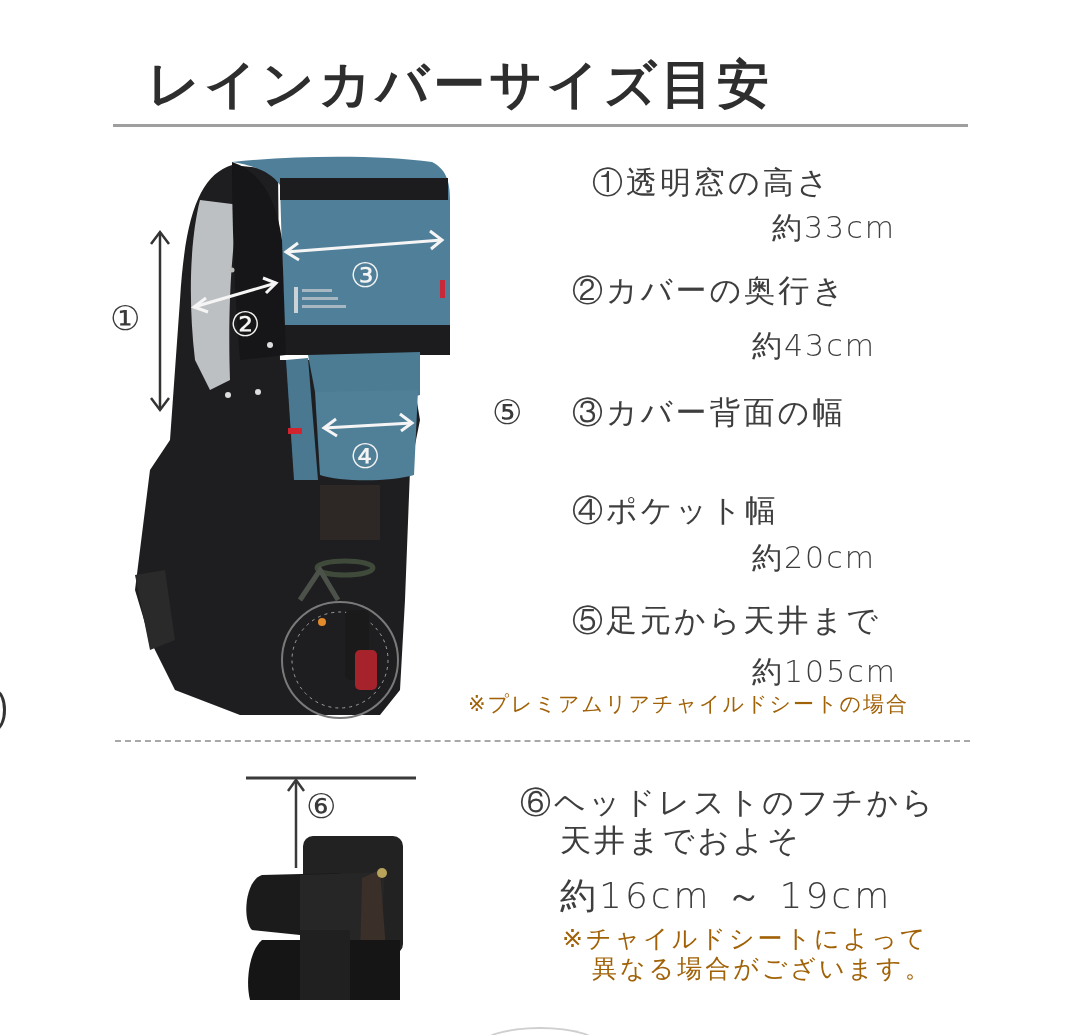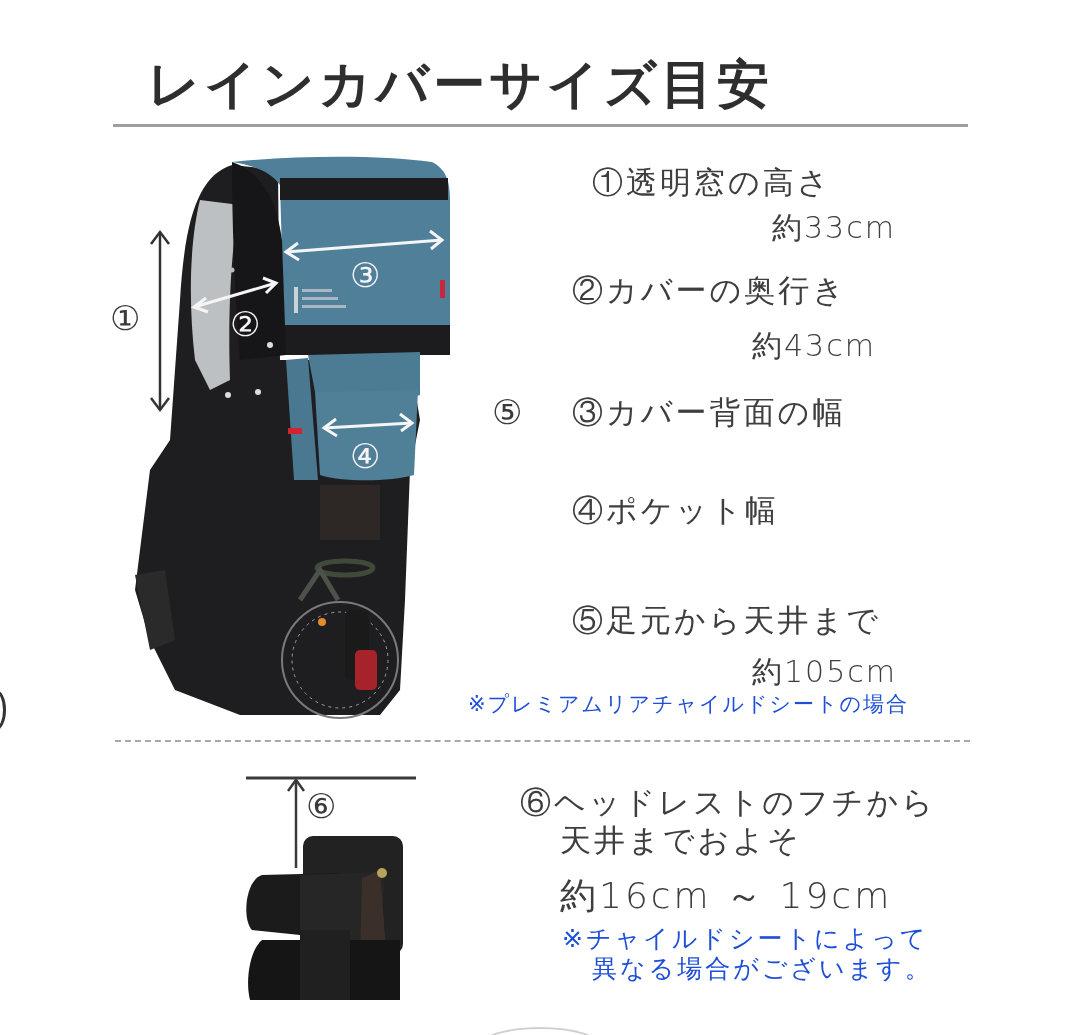--- a/index.html
+++ b/index.html
@@ -138,6 +138,7 @@
 </div>
 <div class="spec" style="left:572px;top:490px;">
   <span>④</span><span>ポケット幅</span>
+  <span class="val" style="padding-left:180px;margin-top:6px;">約20cm</span>
 </div>
 <div class="spec" style="left:572px;top:600px;">
   <span>⑤</span><span>足元から天井まで</span>

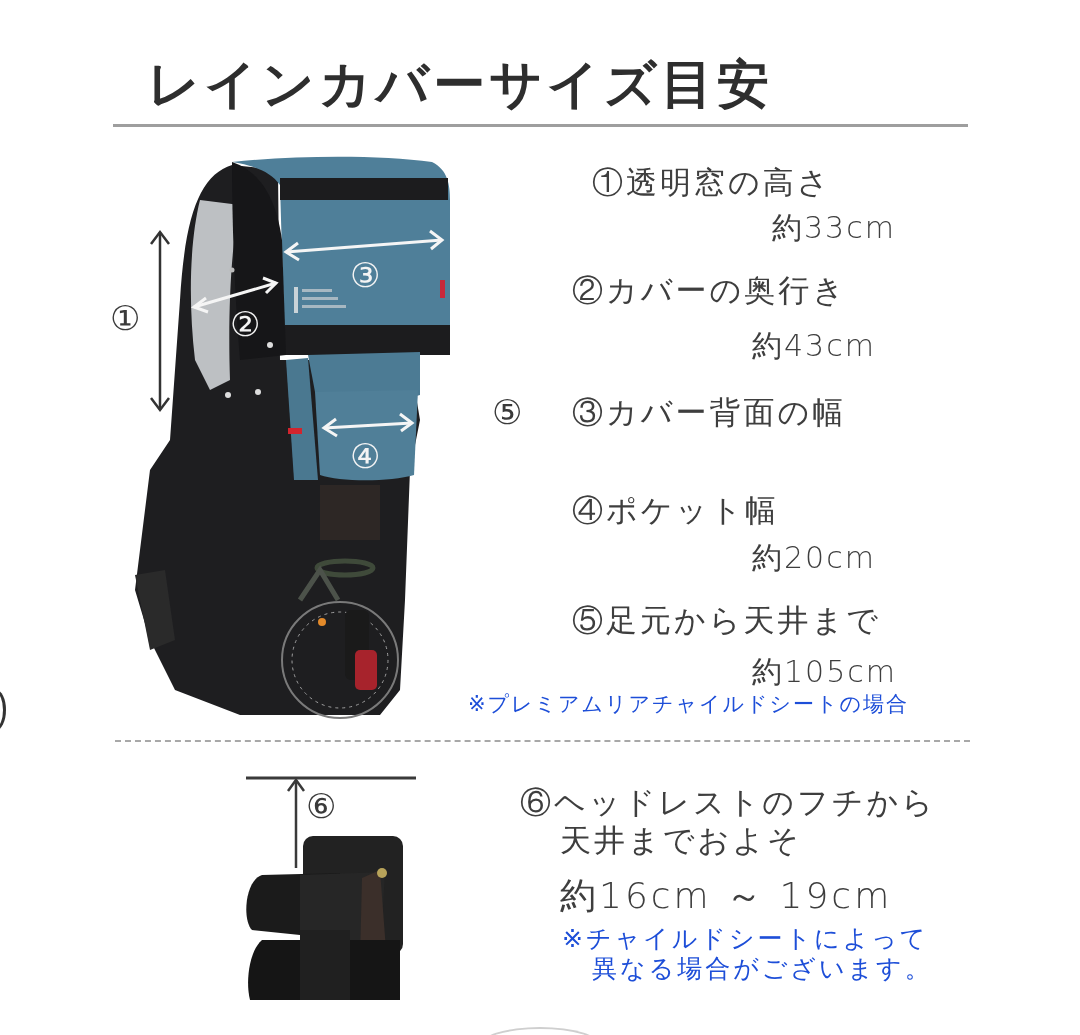--- a/index.html
+++ b/index.html
@@ -15,7 +15,7 @@
   .spec { position: absolute; font-size: 31px; letter-spacing: 3px; color: #3e3e3e; white-space: nowrap; font-weight: 300; }
   .spec .val { display: block; font-size: 30px; letter-spacing: 2px; }
 
-  .note { position: absolute; font-size: 21px; color: #1d4ed8; letter-spacing: 2px; white-space: nowrap; }
+  .note { position: absolute; font-size: 21px; color: #a16207; letter-spacing: 2px; white-space: nowrap; }
 
   .divider {
     position: absolute; left: 115px; top: 740px; width: 855px; height: 0;

